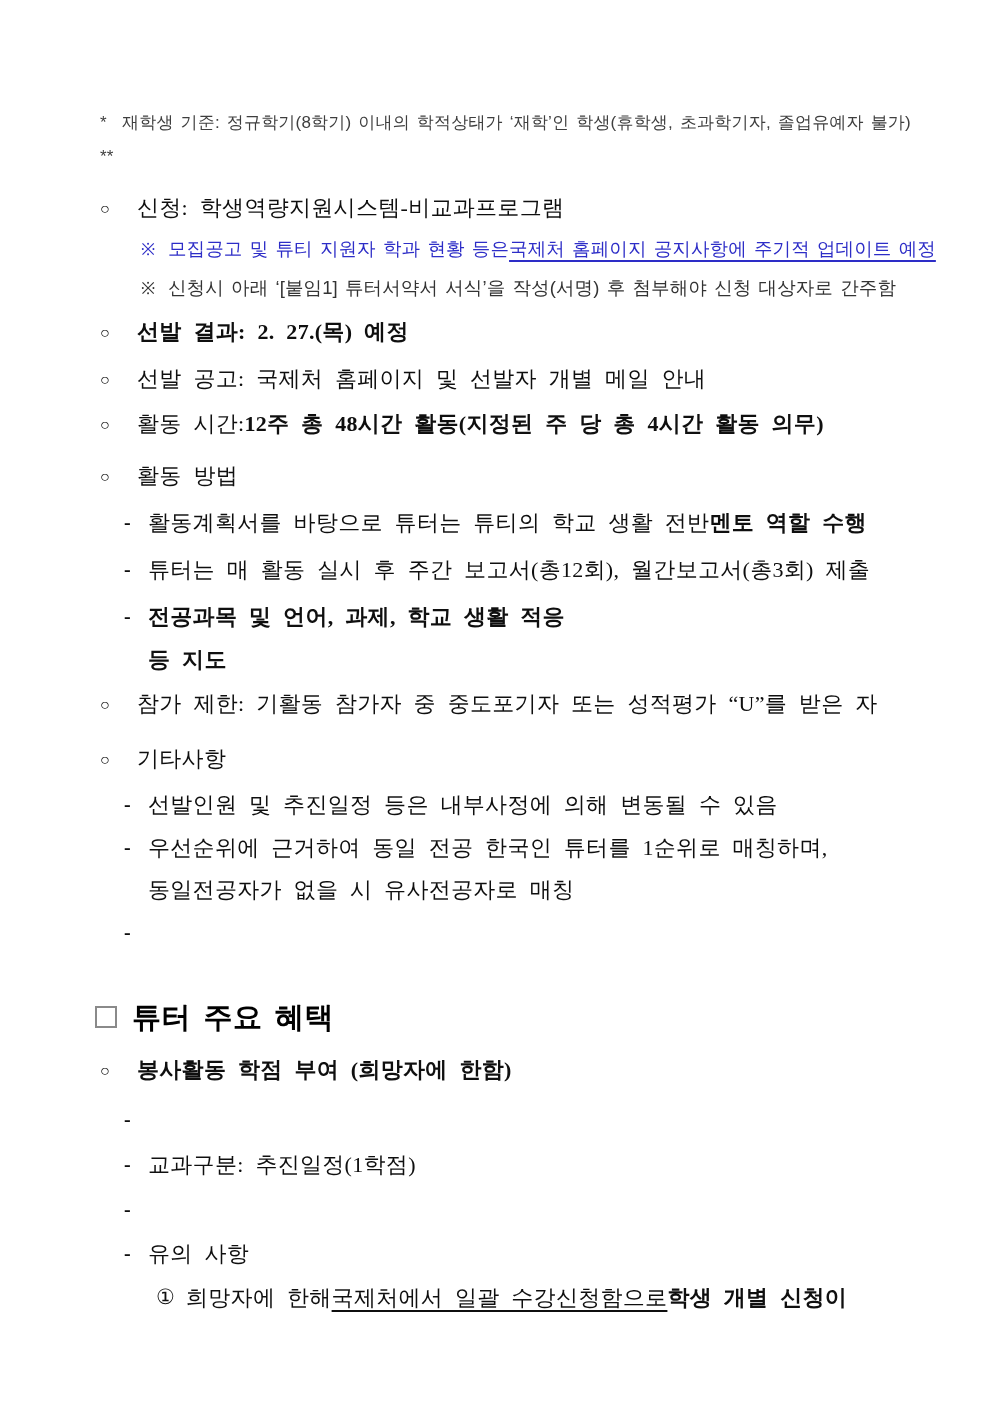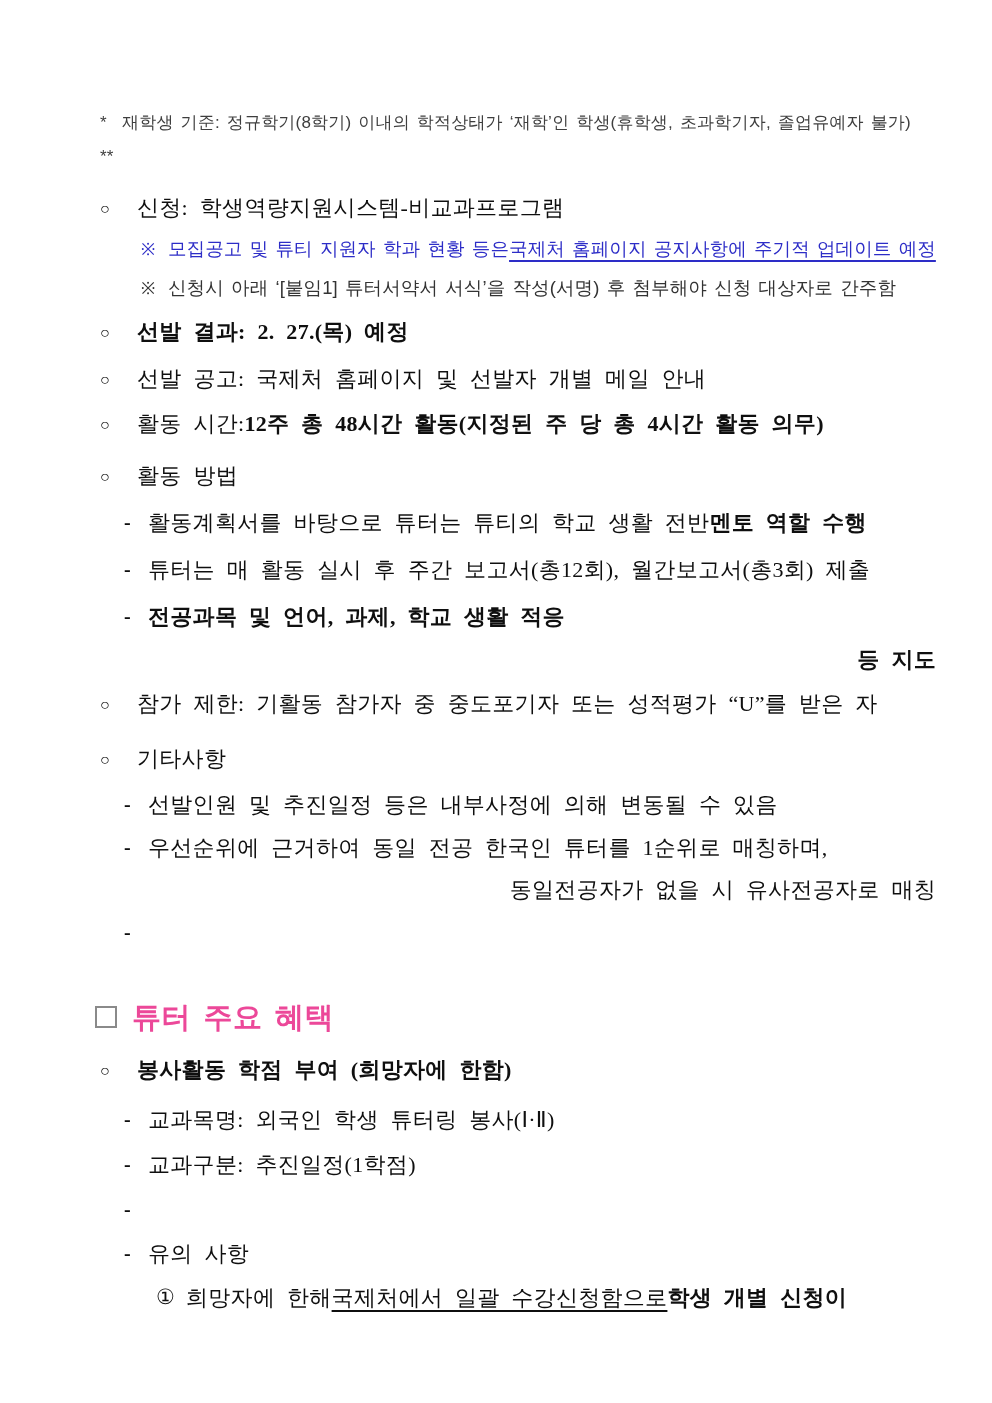--- a/index.html
+++ b/index.html
@@ -64,7 +64,7 @@
   .dash-item .bullet { width: 24px; font-size: 20px; }
 
   
-  .cont { margin-left: 48px; justify-content: flex-end; }
+  .cont { margin-left: 48px; }
 
   
   .num-item { margin-left: 56px; }

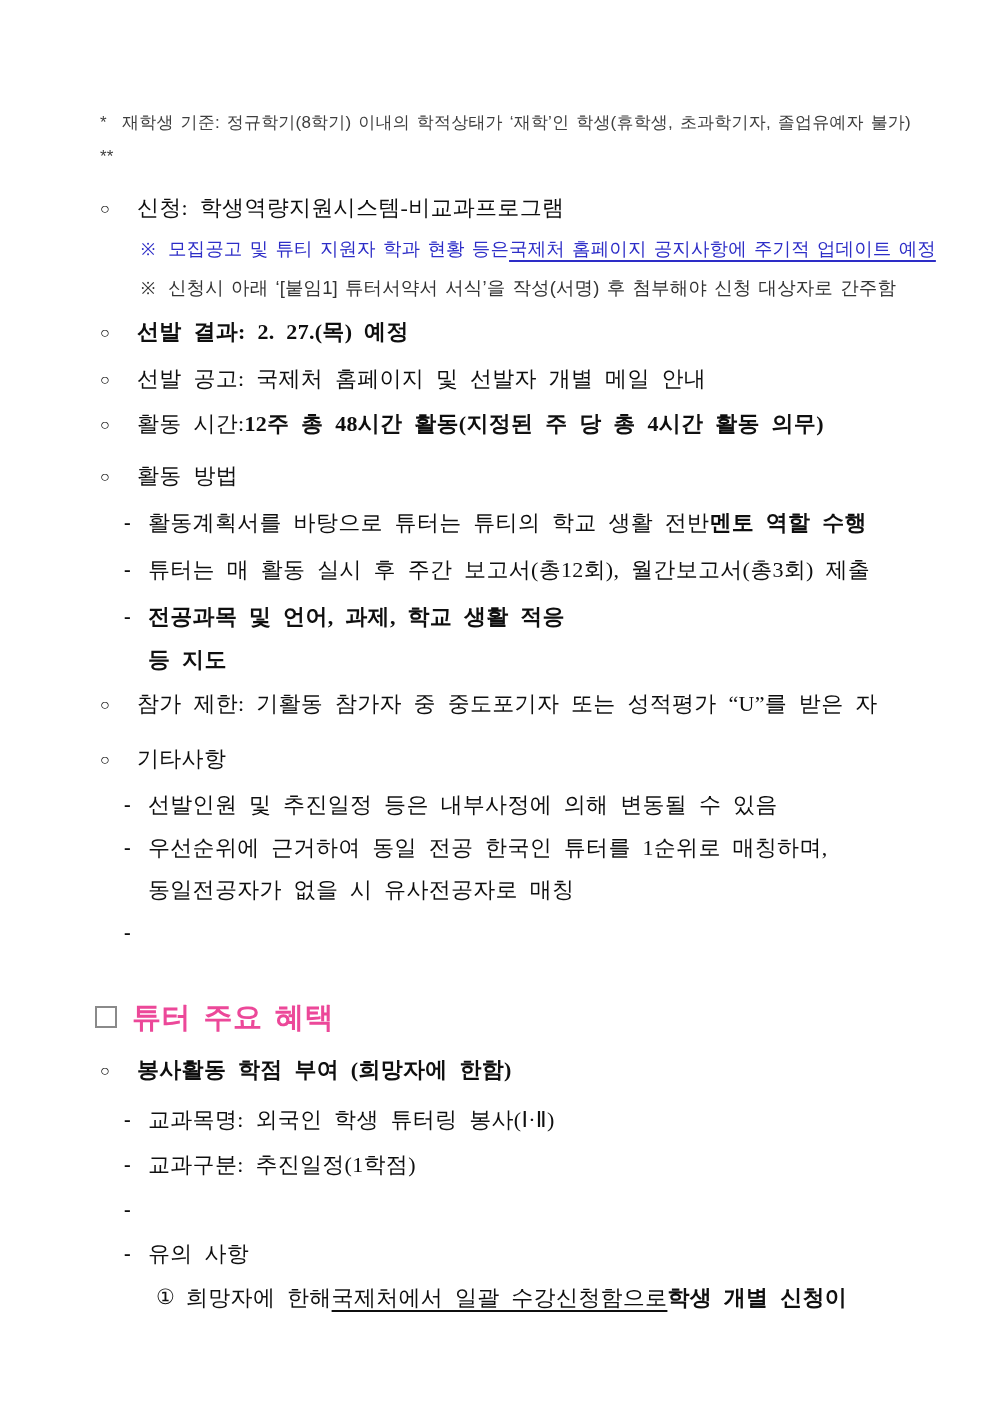--- a/index.html
+++ b/index.html
@@ -80,7 +80,7 @@
     display: flex; align-items: center; white-space: nowrap;
     font-family: "Liberation Sans", sans-serif;
     font-weight: 700; font-size: 29px; line-height: 36px;
-    color: #ec4899; letter-spacing: 0.5px; word-spacing: 4px;
+    color: #000000; letter-spacing: 0.5px; word-spacing: 4px;
     margin-top: 52px; margin-bottom: 21px; margin-left: -5px;
   }
   .square-icon {

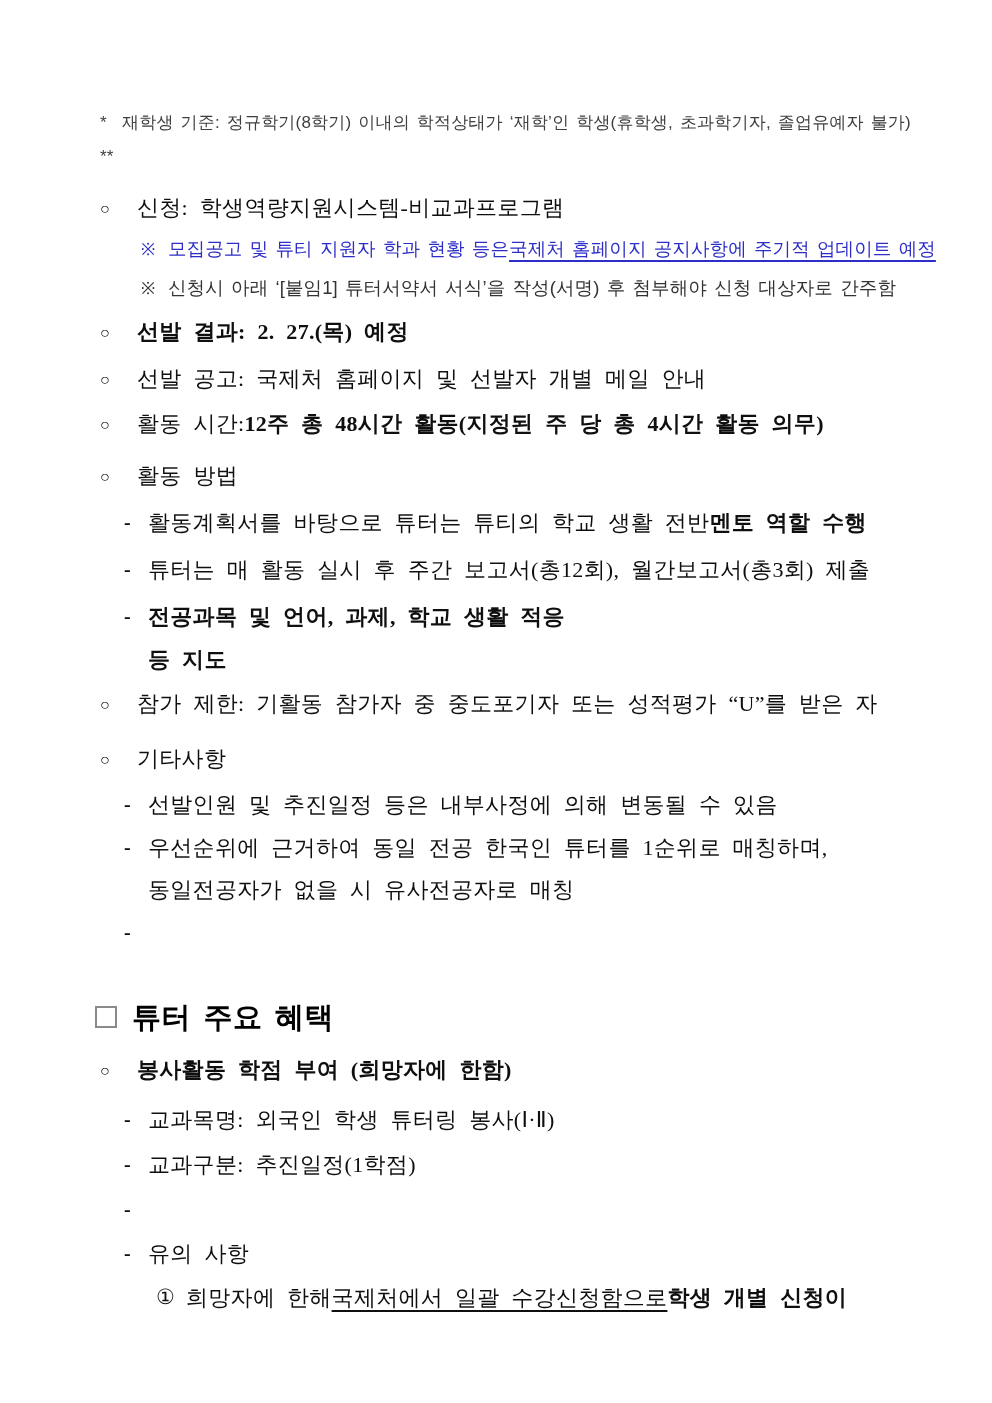--- a/index.html
+++ b/index.html
@@ -210,7 +210,6 @@
 
   <div class="line item dash-item mb17">
     <span class="bullet">-</span>
-    <span>교과목명: 외국인 학생 튜터링 봉사(Ⅰ·Ⅱ)</span>
   </div>
 
   <div class="line item dash-item mb17">

